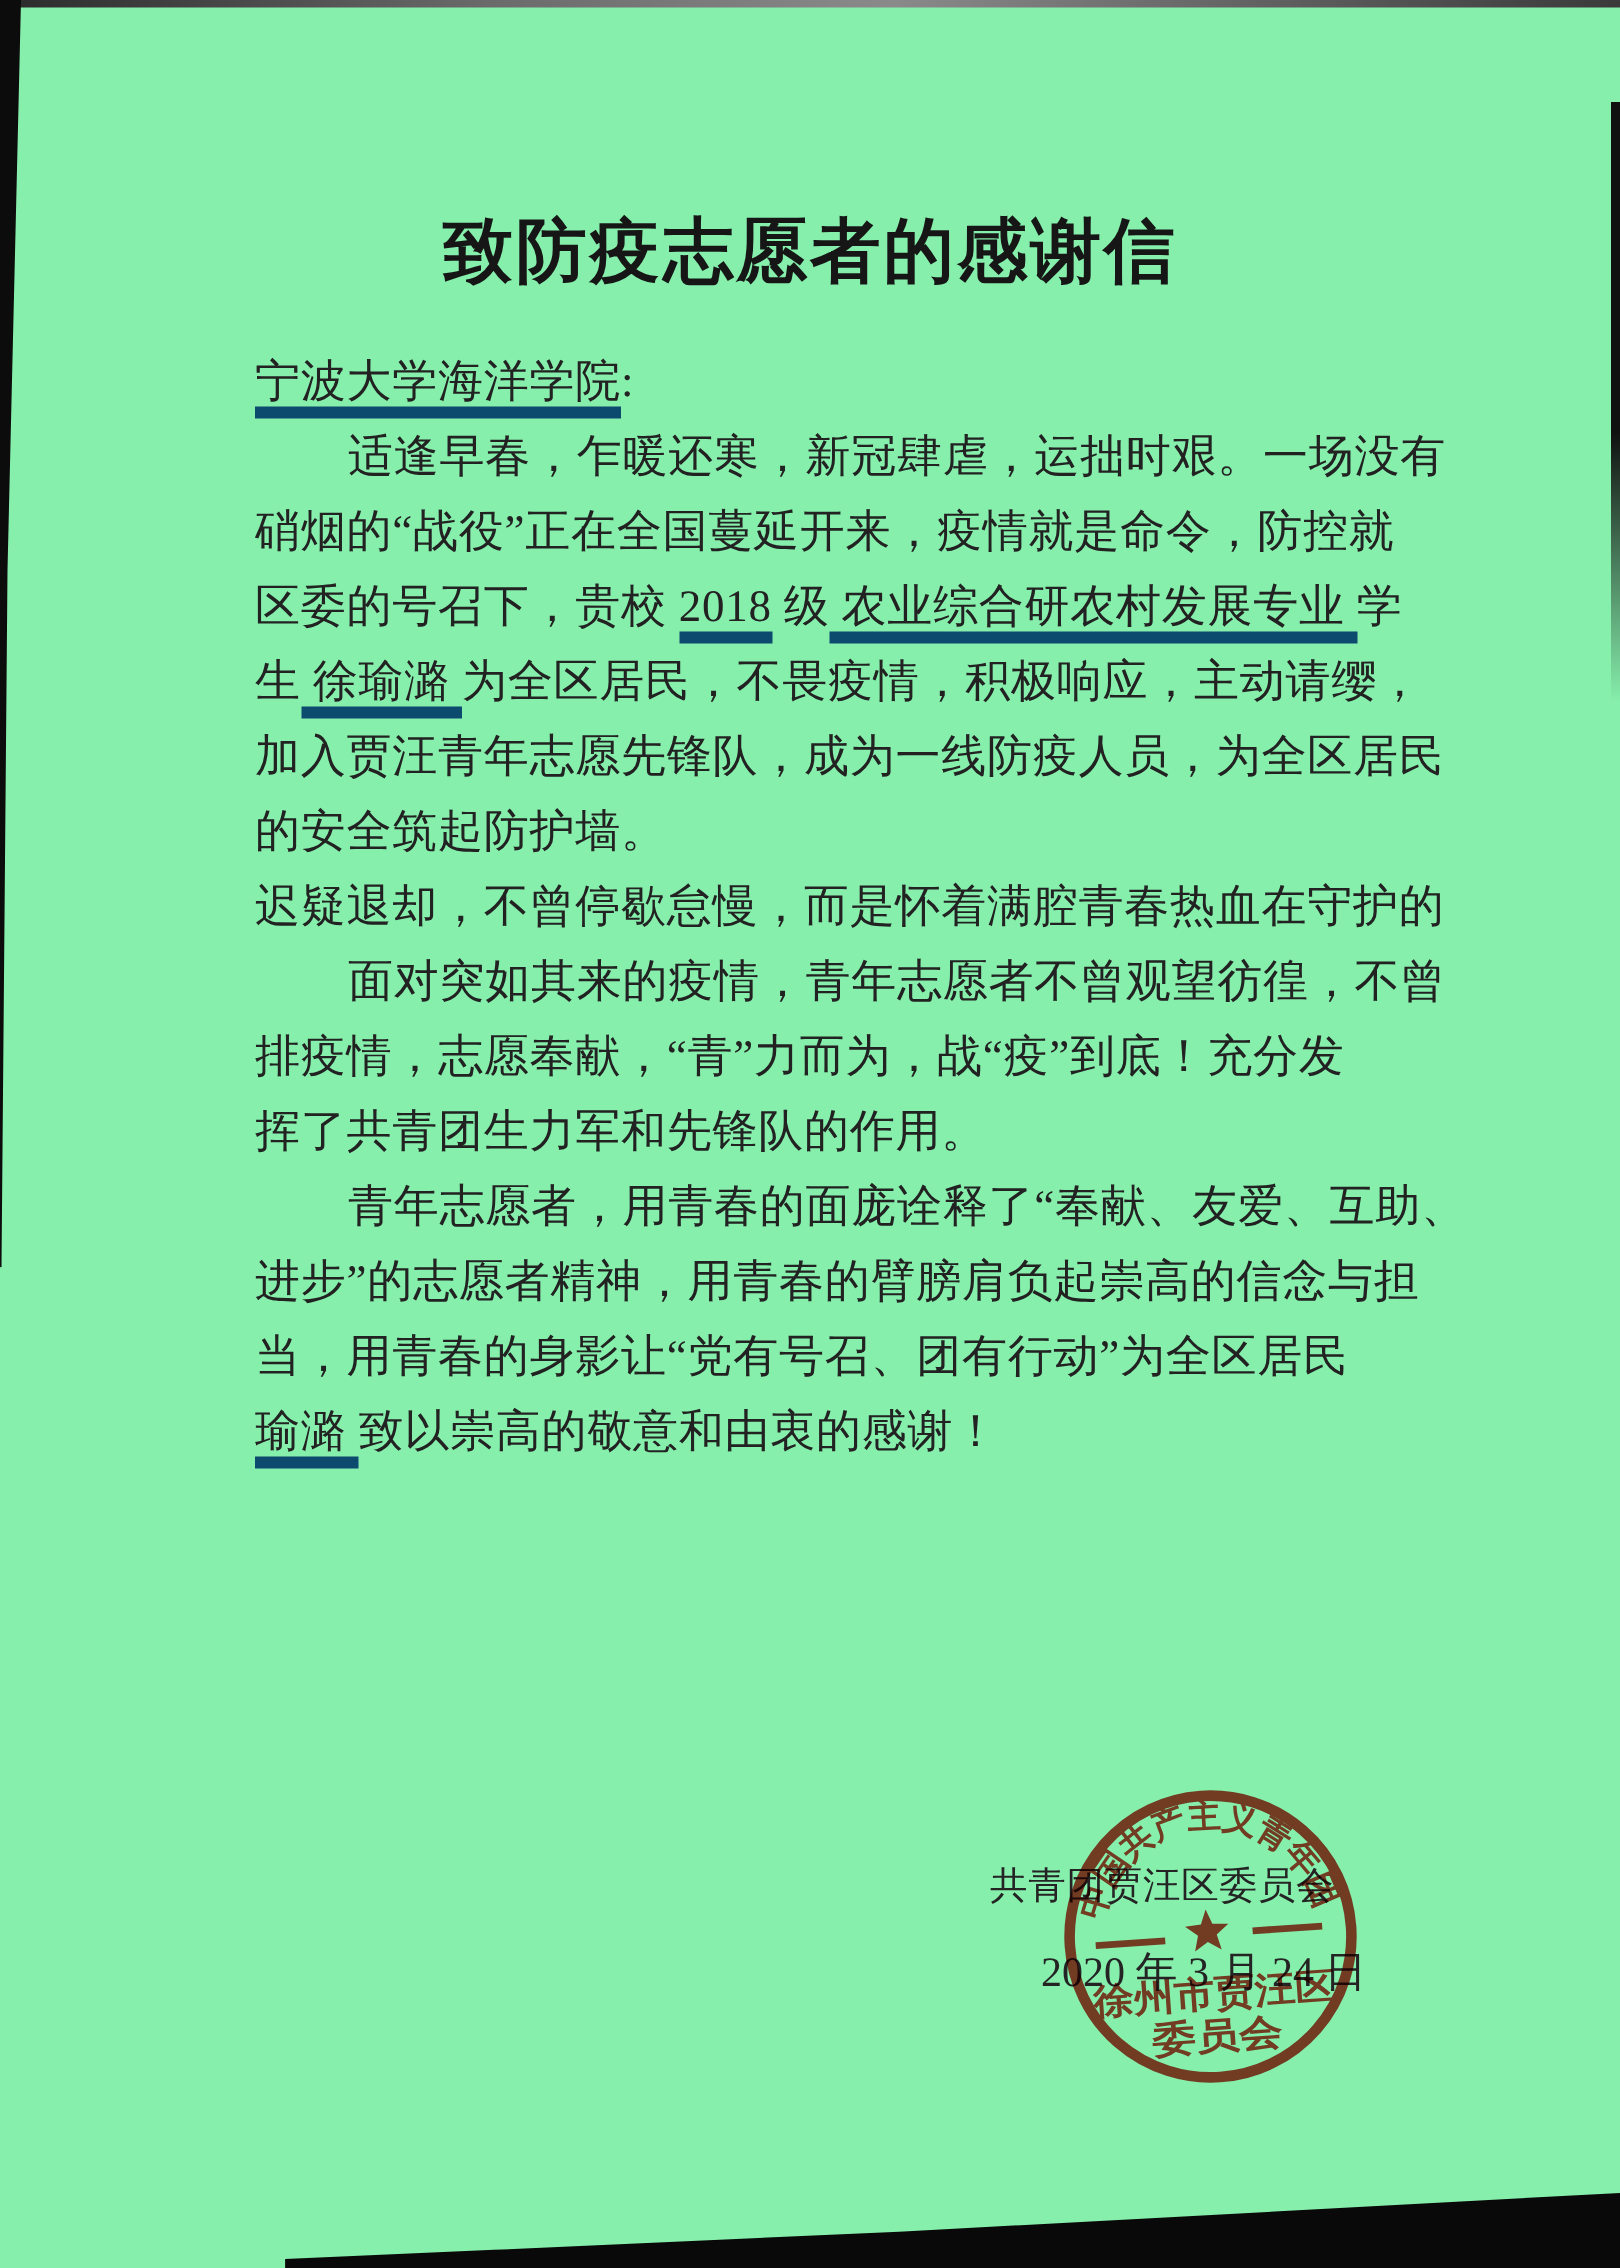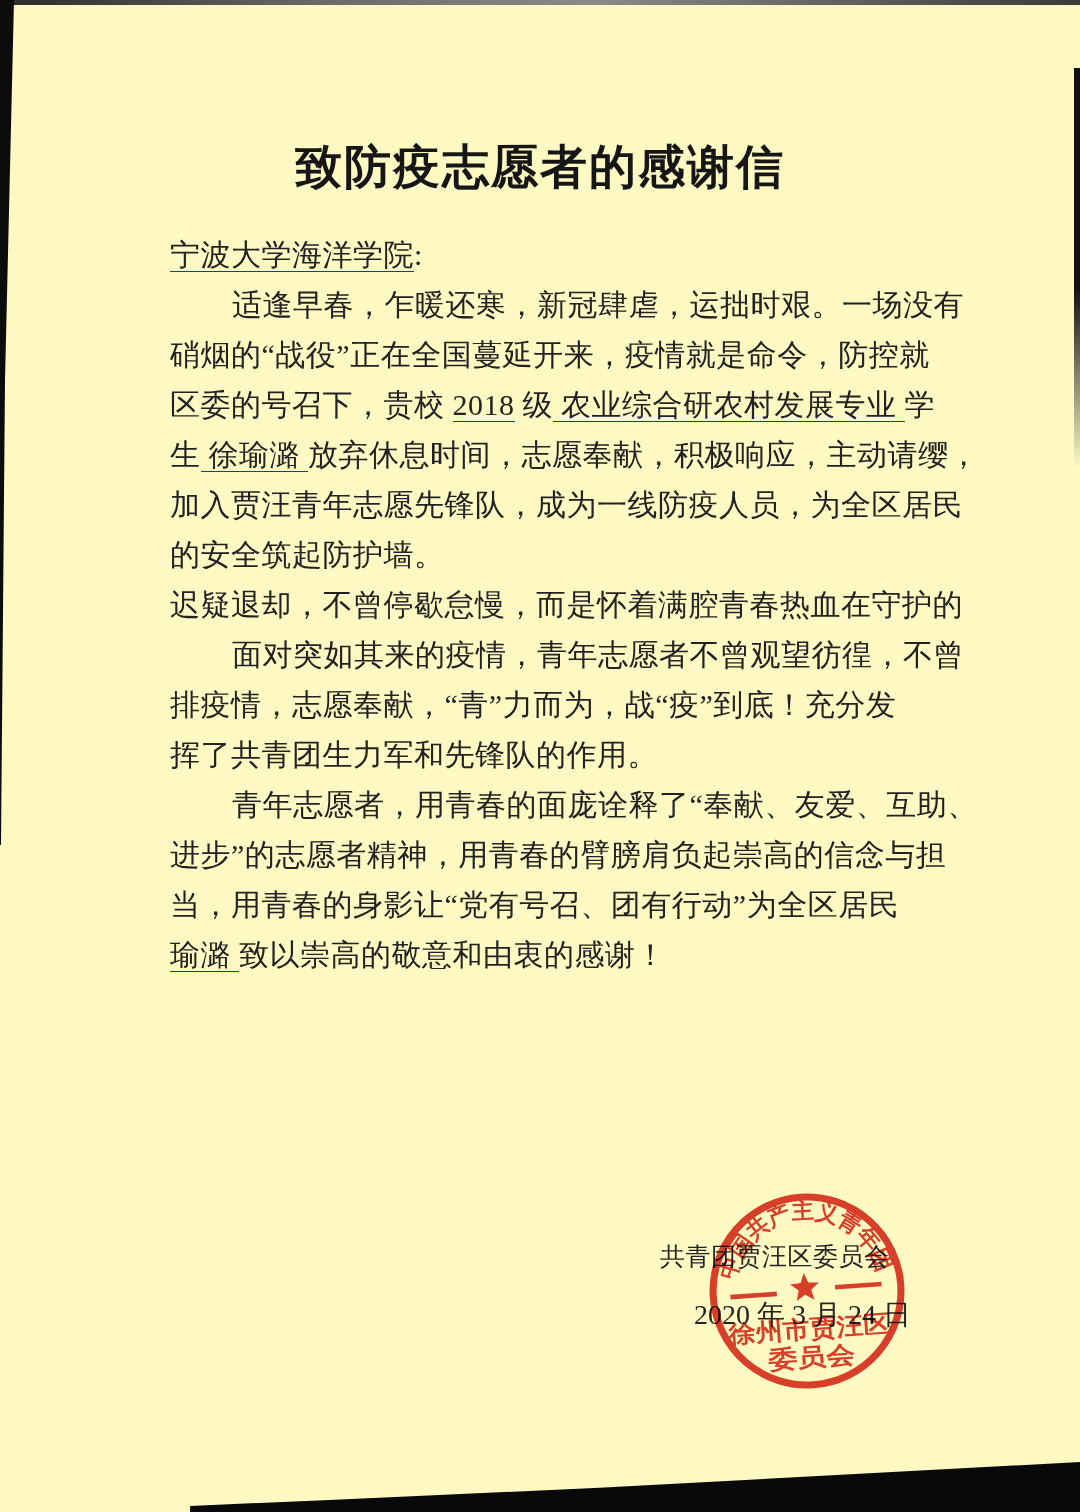--- a/index.html
+++ b/index.html
@@ -5,7 +5,7 @@
   html,body{margin:0;padding:0;background:#e8e6e2;}
   .page{
     position:relative;width:1080px;height:1512px;overflow:hidden;
-    background:#fef9c3;
+    background:#86efac;
     font-family:"Liberation Serif","DejaVu Serif",serif;
     color:#1e1e1e;
   }

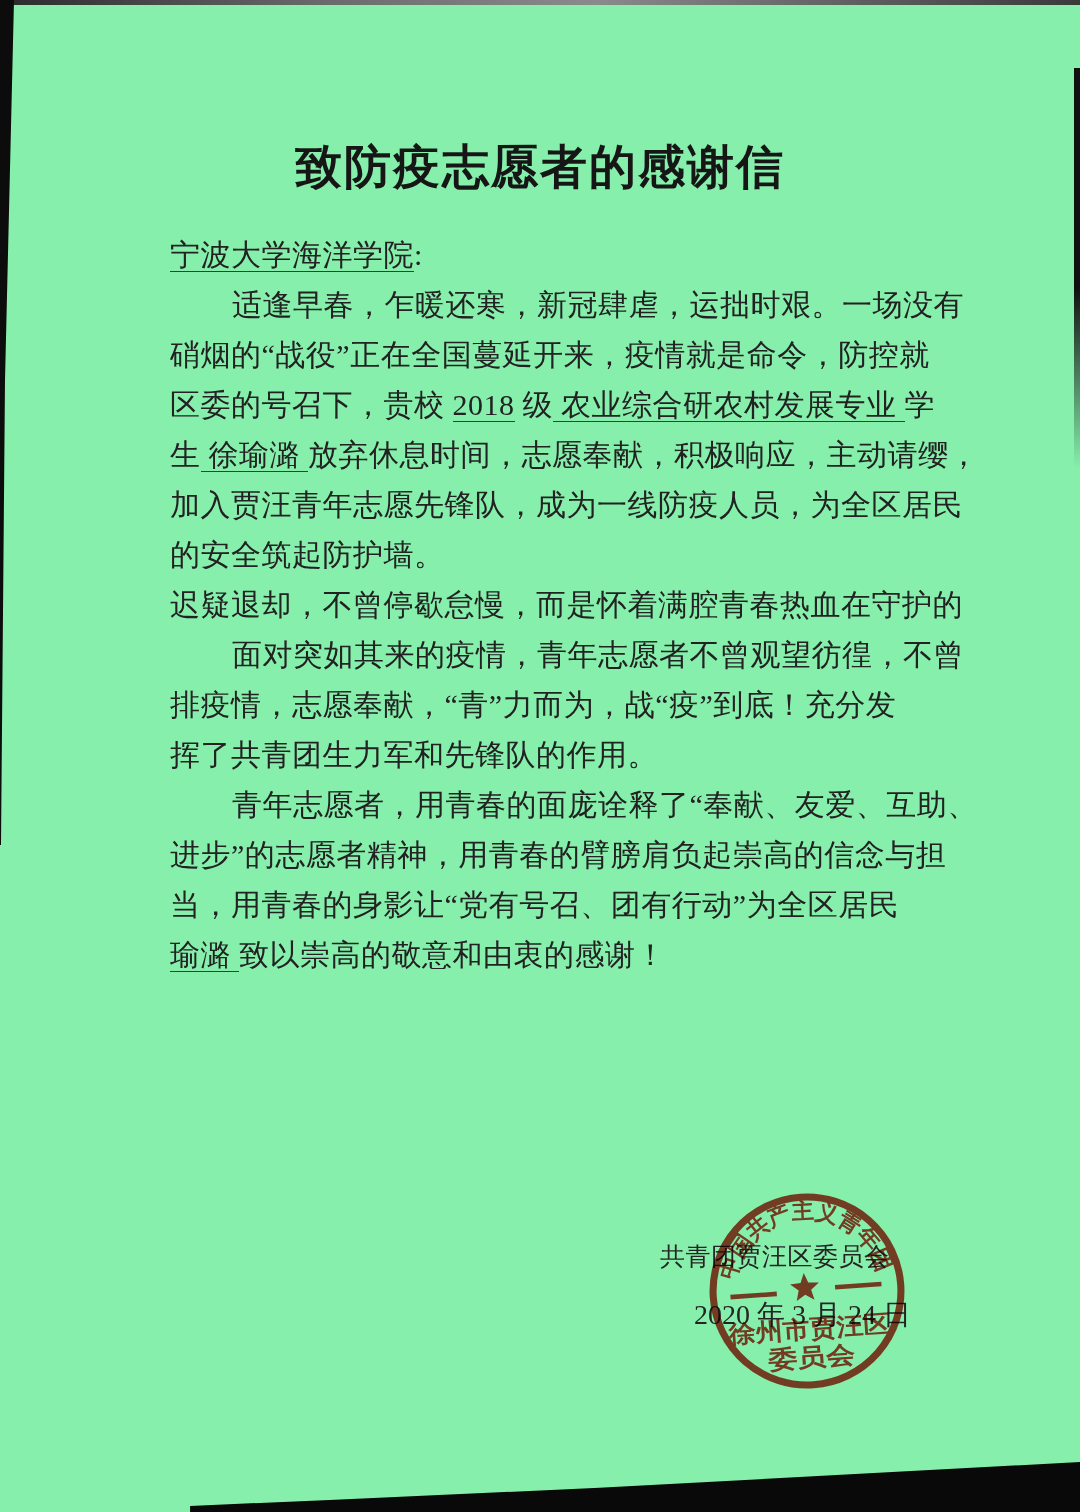--- a/index.html
+++ b/index.html
@@ -36,7 +36,7 @@
     height:50px;line-height:50px;white-space:pre;letter-spacing:0.5px;
   }
   .letter-body .line.indent{text-indent:62px;}
-  .u{border-bottom:1px solid #0c4a6e;}
+  .u{border-bottom:8px solid #0c4a6e;}
   .signature-org{
     position:absolute;left:660px;top:1240px;width:270px;
     font-size:25px;letter-spacing:0.5px;white-space:pre;color:#242424;

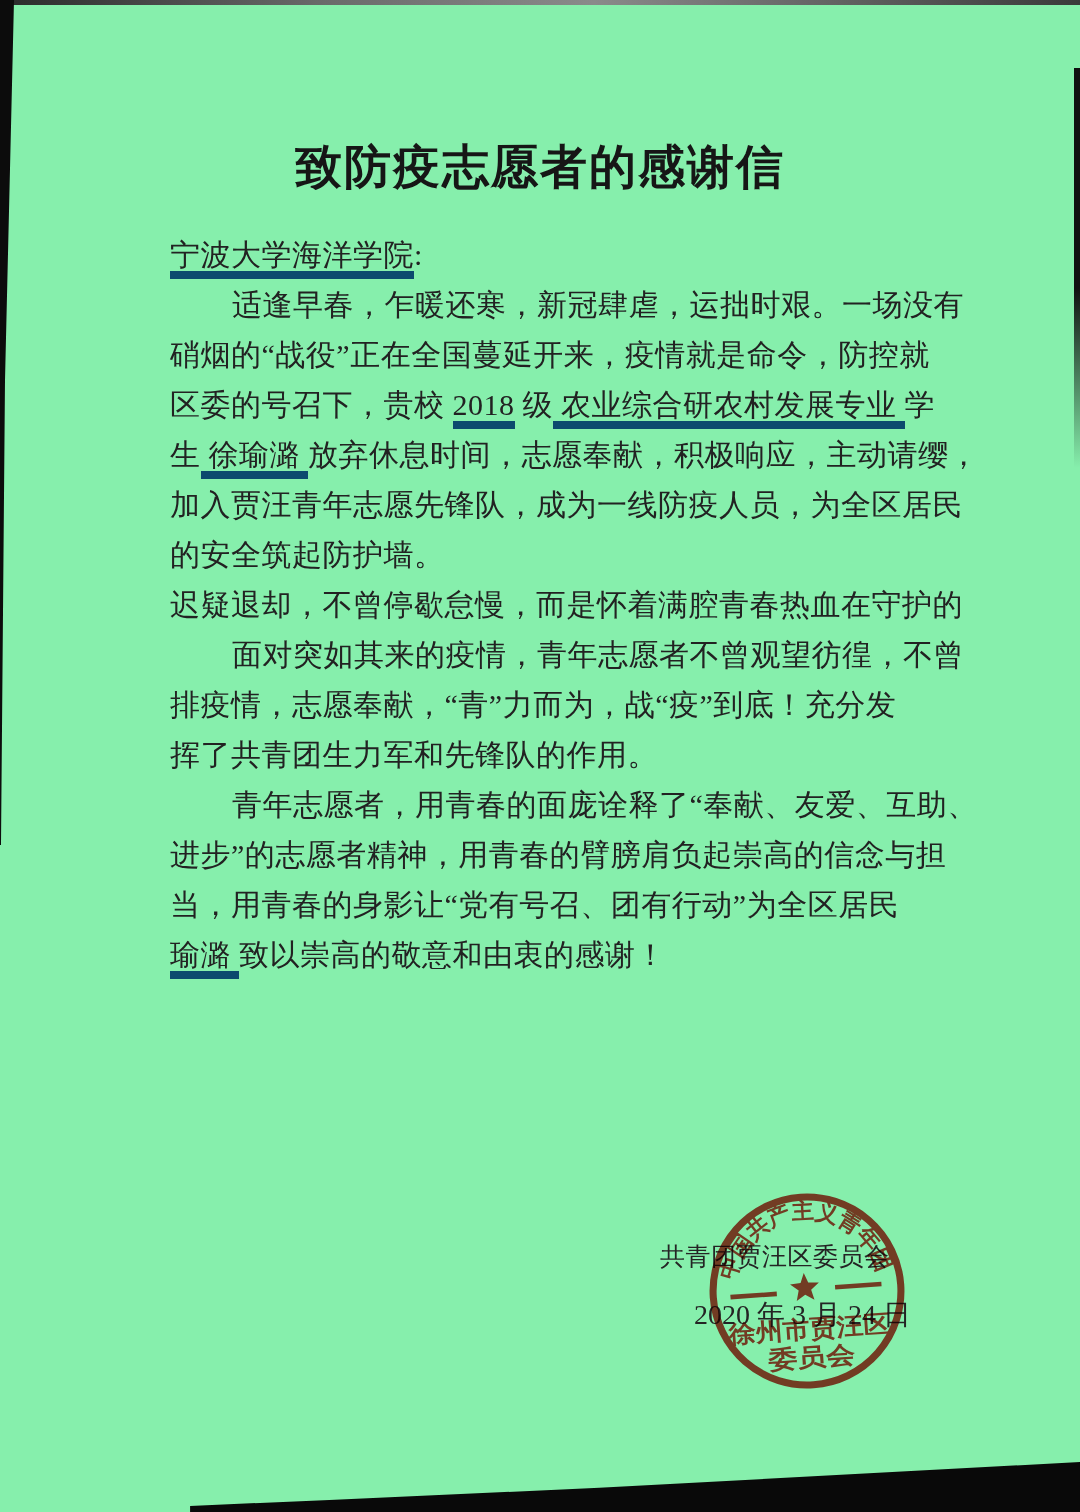--- a/index.html
+++ b/index.html
@@ -69,7 +69,7 @@
       <div class="line indent"><span>适逢早春，乍暖还寒，新冠肆虐，运拙时艰。一场没有</span></div>
       <div class="line"><span>硝烟的“战役”正在全国蔓延开来，疫情就是命令，防控就</span></div>
       <div class="line"><span>区委的号召下，贵校 </span><span class="u">2018</span><span> 级</span><span class="u"> 农业综合研农村发展专业 </span><span>学</span></div>
-      <div class="line"><span>生</span><span class="u"> 徐瑜潞 </span><span>放弃休息时间，志愿奉献，积极响应，主动请缨，</span></div>
+      <div class="line"><span>生</span><span class="u"> 徐瑜潞 </span><span>为全区居民，不畏疫情，积极响应，主动请缨，</span></div>
       <div class="line"><span>加入贾汪青年志愿先锋队，成为一线防疫人员，为全区居民</span></div>
       <div class="line"><span>的安全筑起防护墙。</span></div>
       <div class="line"><span>迟疑退却，不曾停歇怠慢，而是怀着满腔青春热血在守护的</span></div>

